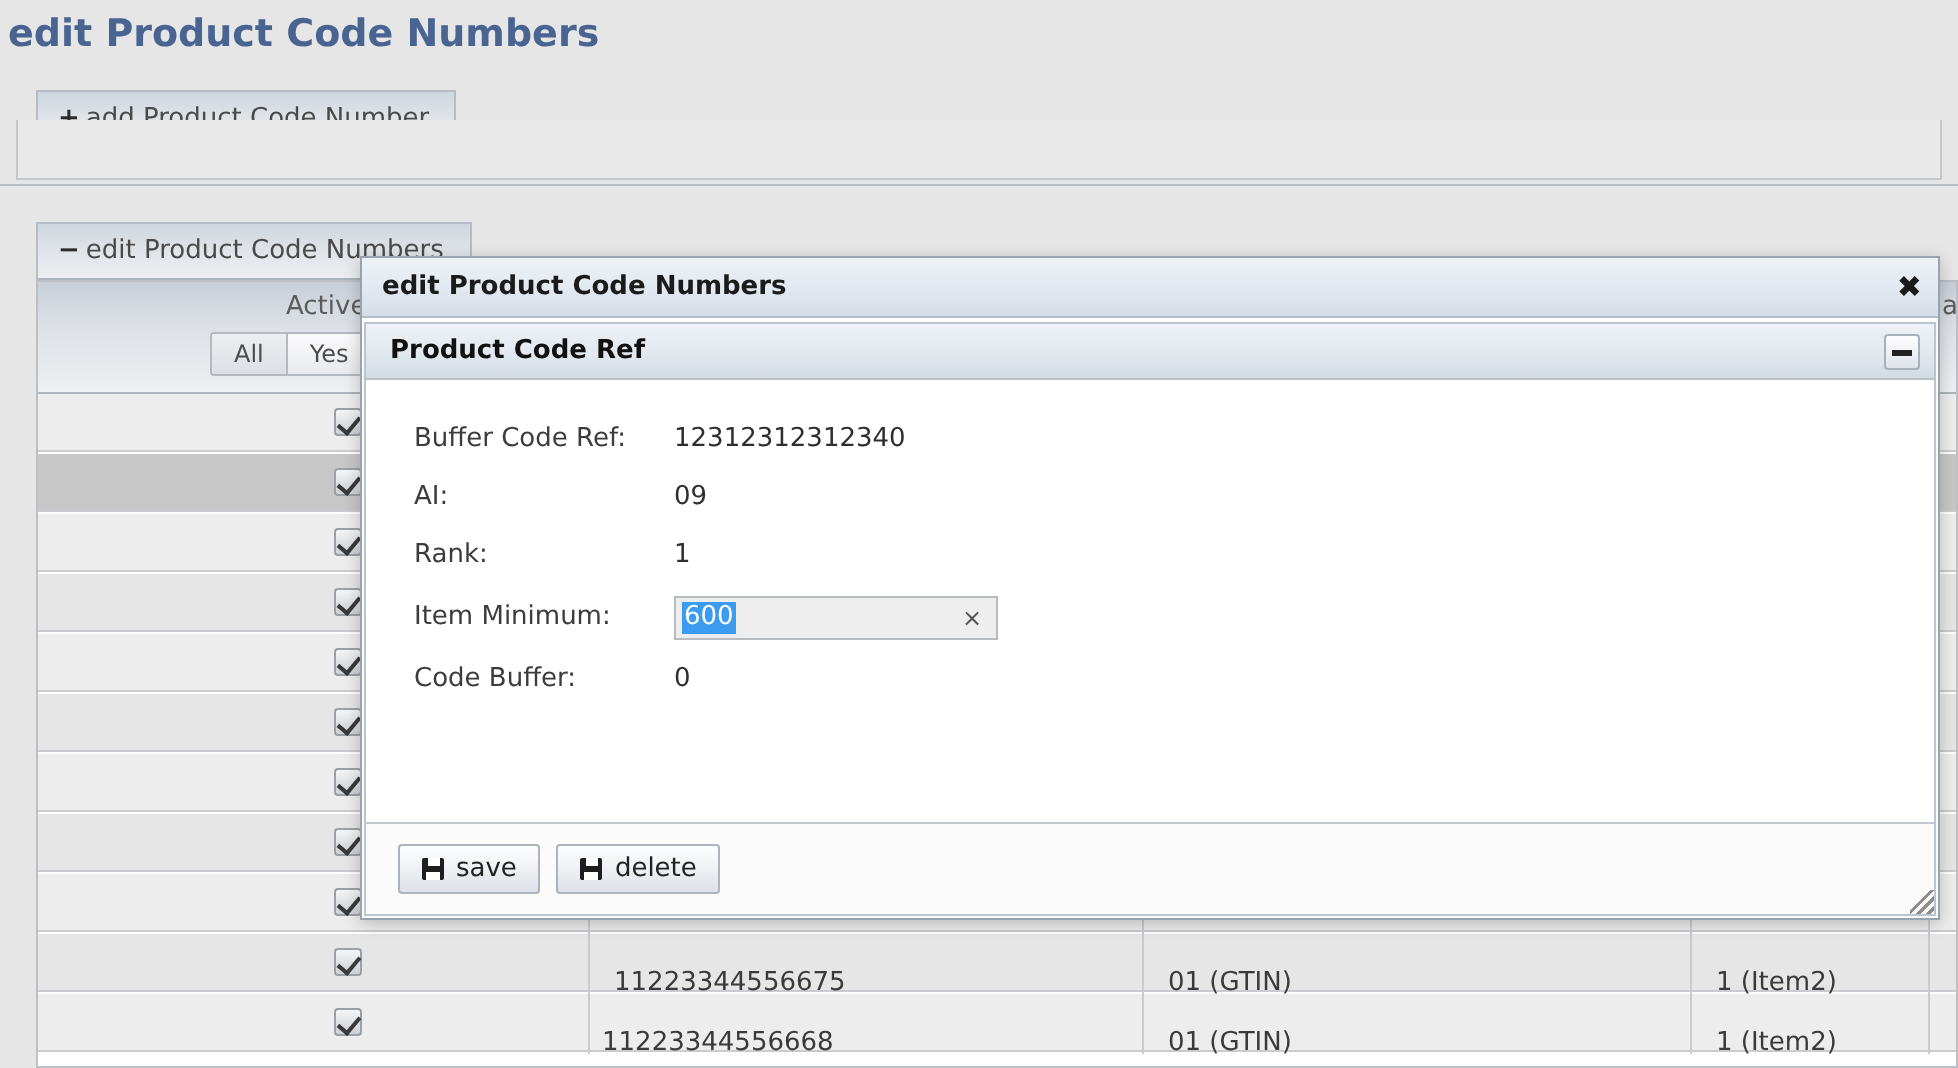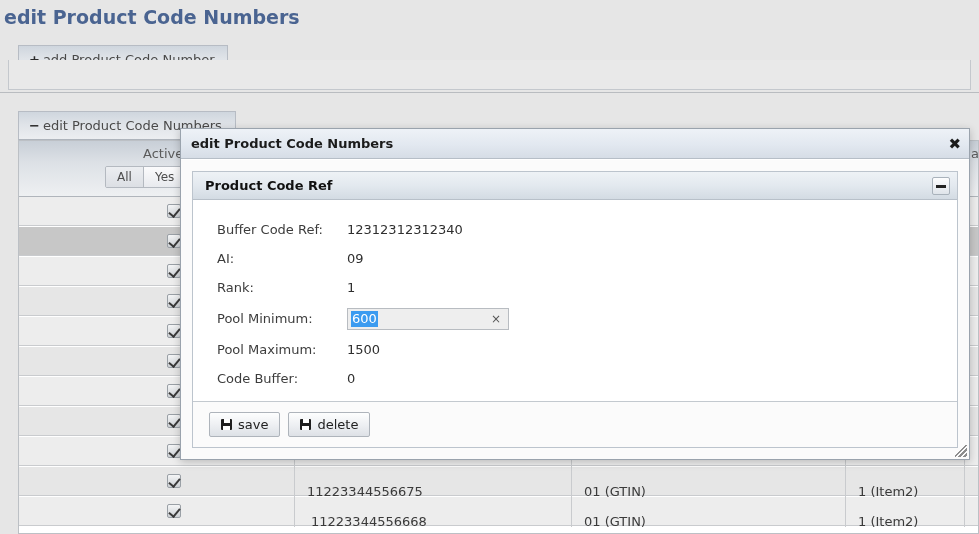--- a/index.html
+++ b/index.html
@@ -183,7 +183,7 @@
     position: absolute;
     left: 0; right: 0; top: 31px; bottom: 0;
     background: #fbfbfb;
-    padding: 11px;
+    padding: 1px;
     box-sizing: border-box;
   }
 

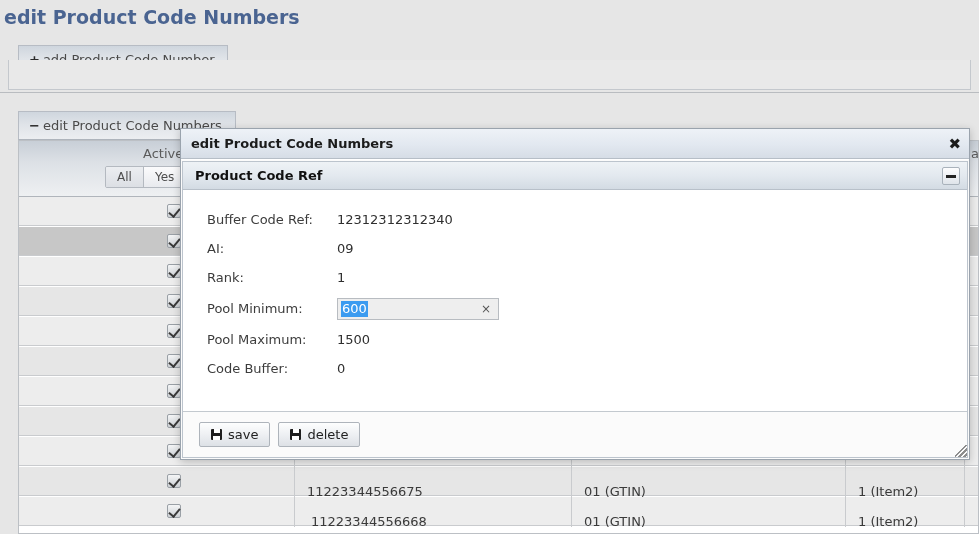--- a/index.html
+++ b/index.html
@@ -532,7 +532,7 @@
           </div>
 
           <div class="frow" style="height:33px;">
-            <div class="flabel">Pool Minimum:</div>
+            <div class="flabel">Item Minimum:</div>
             <div class="textfield">
               <span class="tf-sel">600</span>
               <span class="tf-clear">×</span>

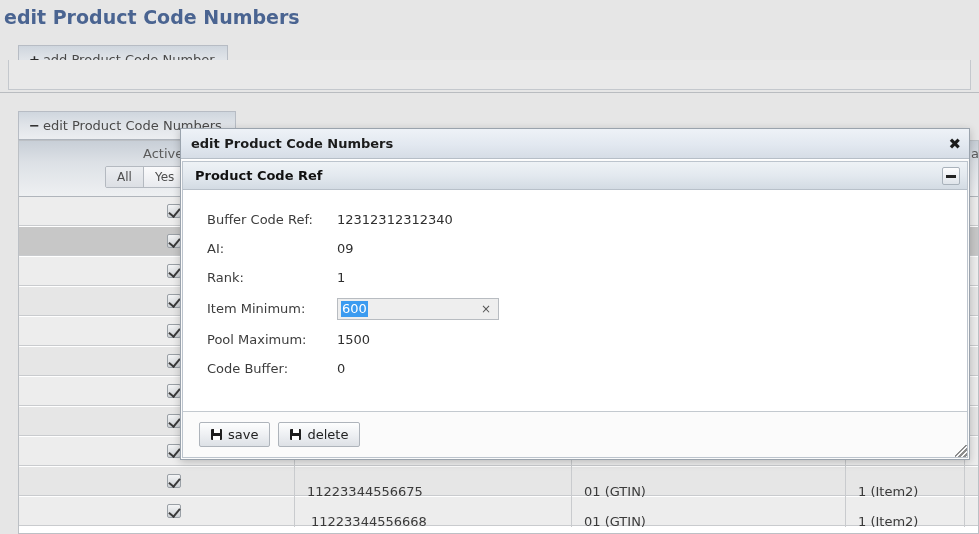--- a/index.html
+++ b/index.html
@@ -539,10 +539,6 @@
             </div>
           </div>
 
-          <div class="frow">
-            <div class="flabel">Pool Maximum:</div>
-            <div class="fvalue">1500</div>
-          </div>
 
           <div class="frow">
             <div class="flabel">Code Buffer:</div>

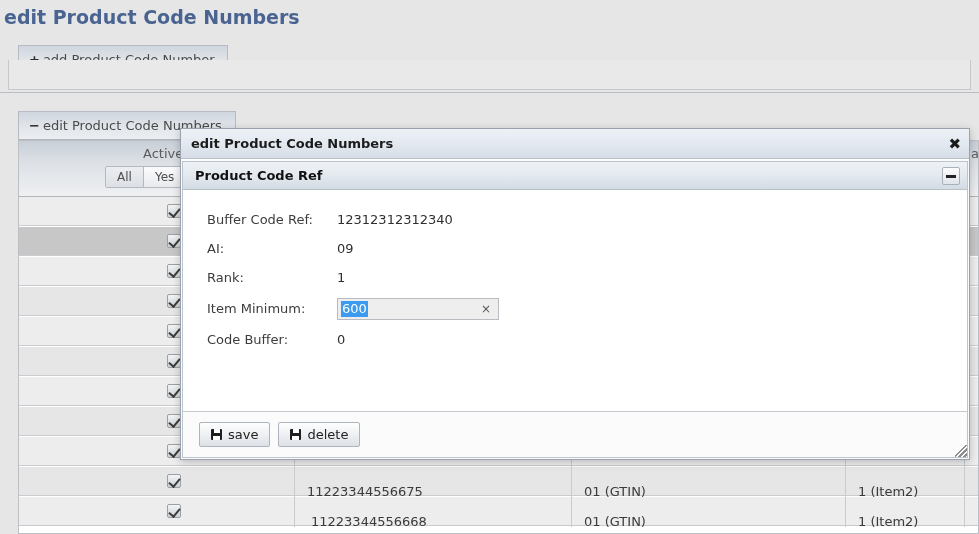--- a/index.html
+++ b/index.html
@@ -488,7 +488,7 @@
           <div class="cell-check">
             <span class="chk"></span>
           </div>
-          <div class="cell-txt" style="left: 280px; width: 276px;">11223344556668</div>
+          <div class="cell-txt" style="left: 270px; width: 276px;">11223344556668</div>
           <div class="cell-txt" style="left: 553px; width: 273px;">01 (GTIN)</div>
           <div class="cell-txt" style="left: 827px; width: 118px;">1 (Item2)</div>
           <div class="vline" style="left: 275px; top: 0px; height: 30px;"></div>

